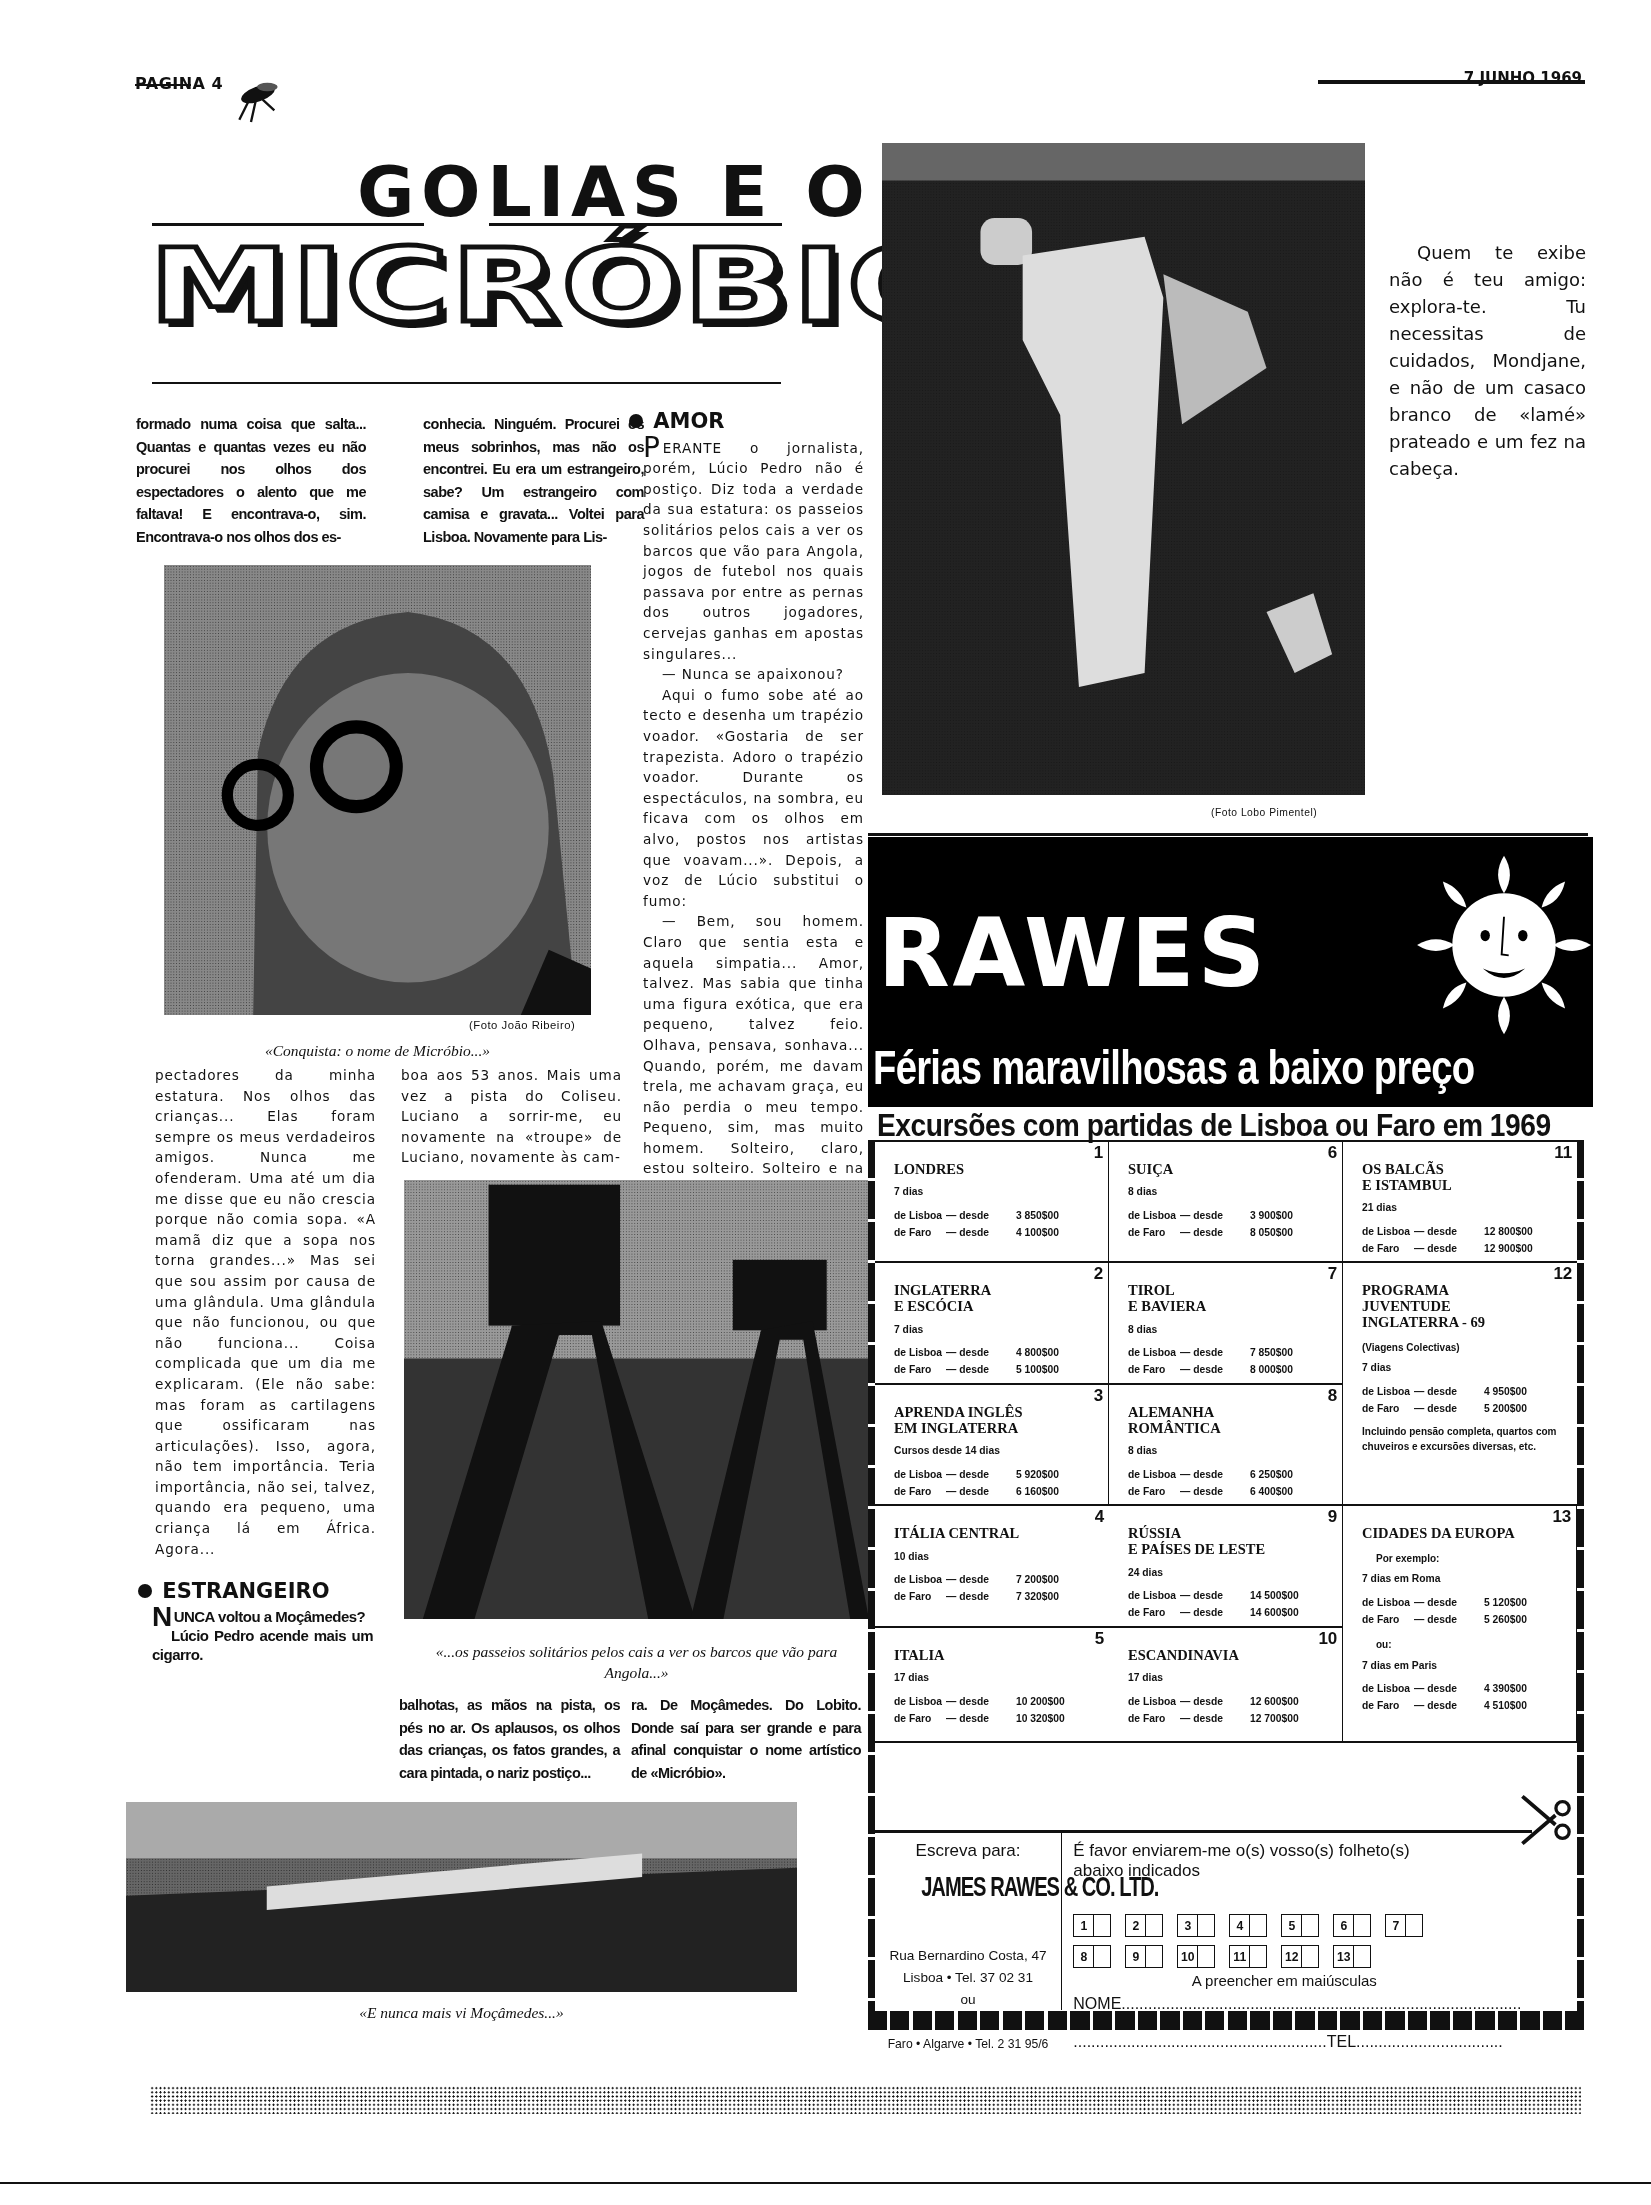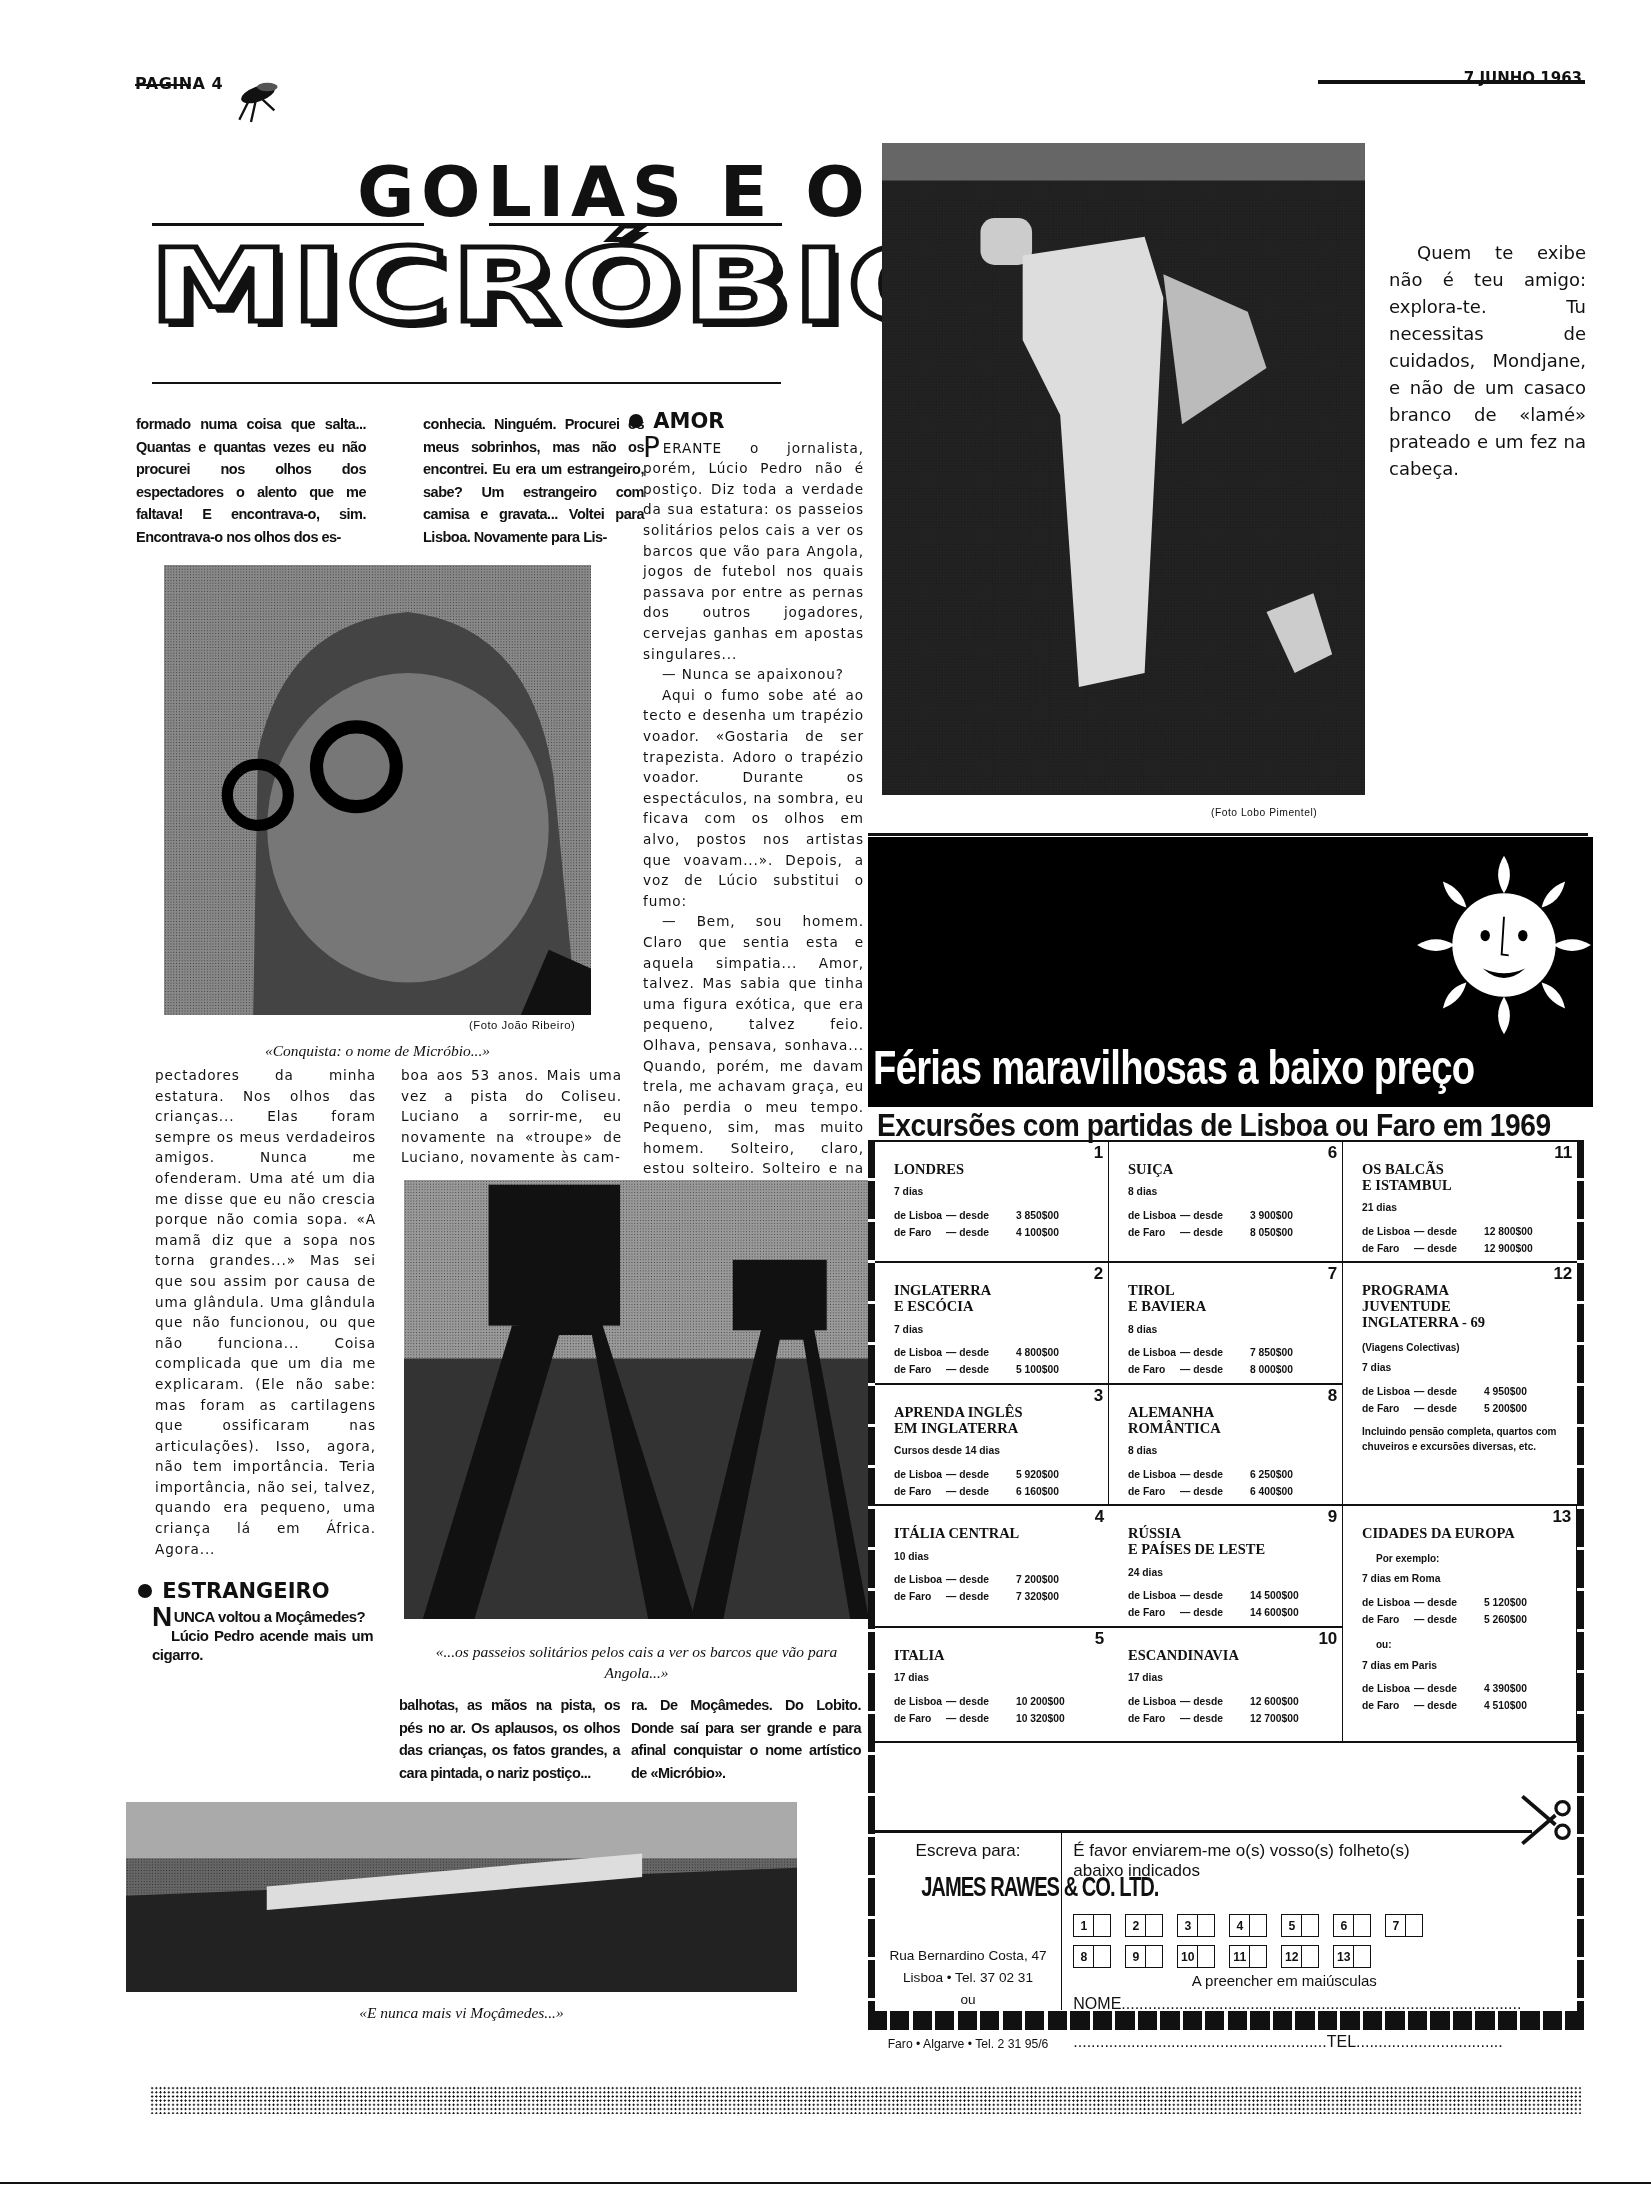--- a/index.html
+++ b/index.html
@@ -80,7 +80,7 @@
   <ellipse cx="80" cy="25" rx="22" ry="9" fill="#555"></ellipse>
   <path d="M40 55 L20 95 M55 55 L45 100 M70 52 L95 75" stroke="#111" stroke-width="5" fill="none"></path>
 </svg>
-<div class="abs date-label" style="left:1361px;top:69px;width:221px;">7 JUNHO 1963</div>
+<div class="abs date-label" style="left:1361px;top:69px;width:221px;">7 JUNHO 1969</div>
 <div class="abs hdr-rule" style="left:1318px;top:80px;width:267px;"></div>
 
 <div class="abs title-top" style="left:357px;top:157px;">GOLIAS E O</div>

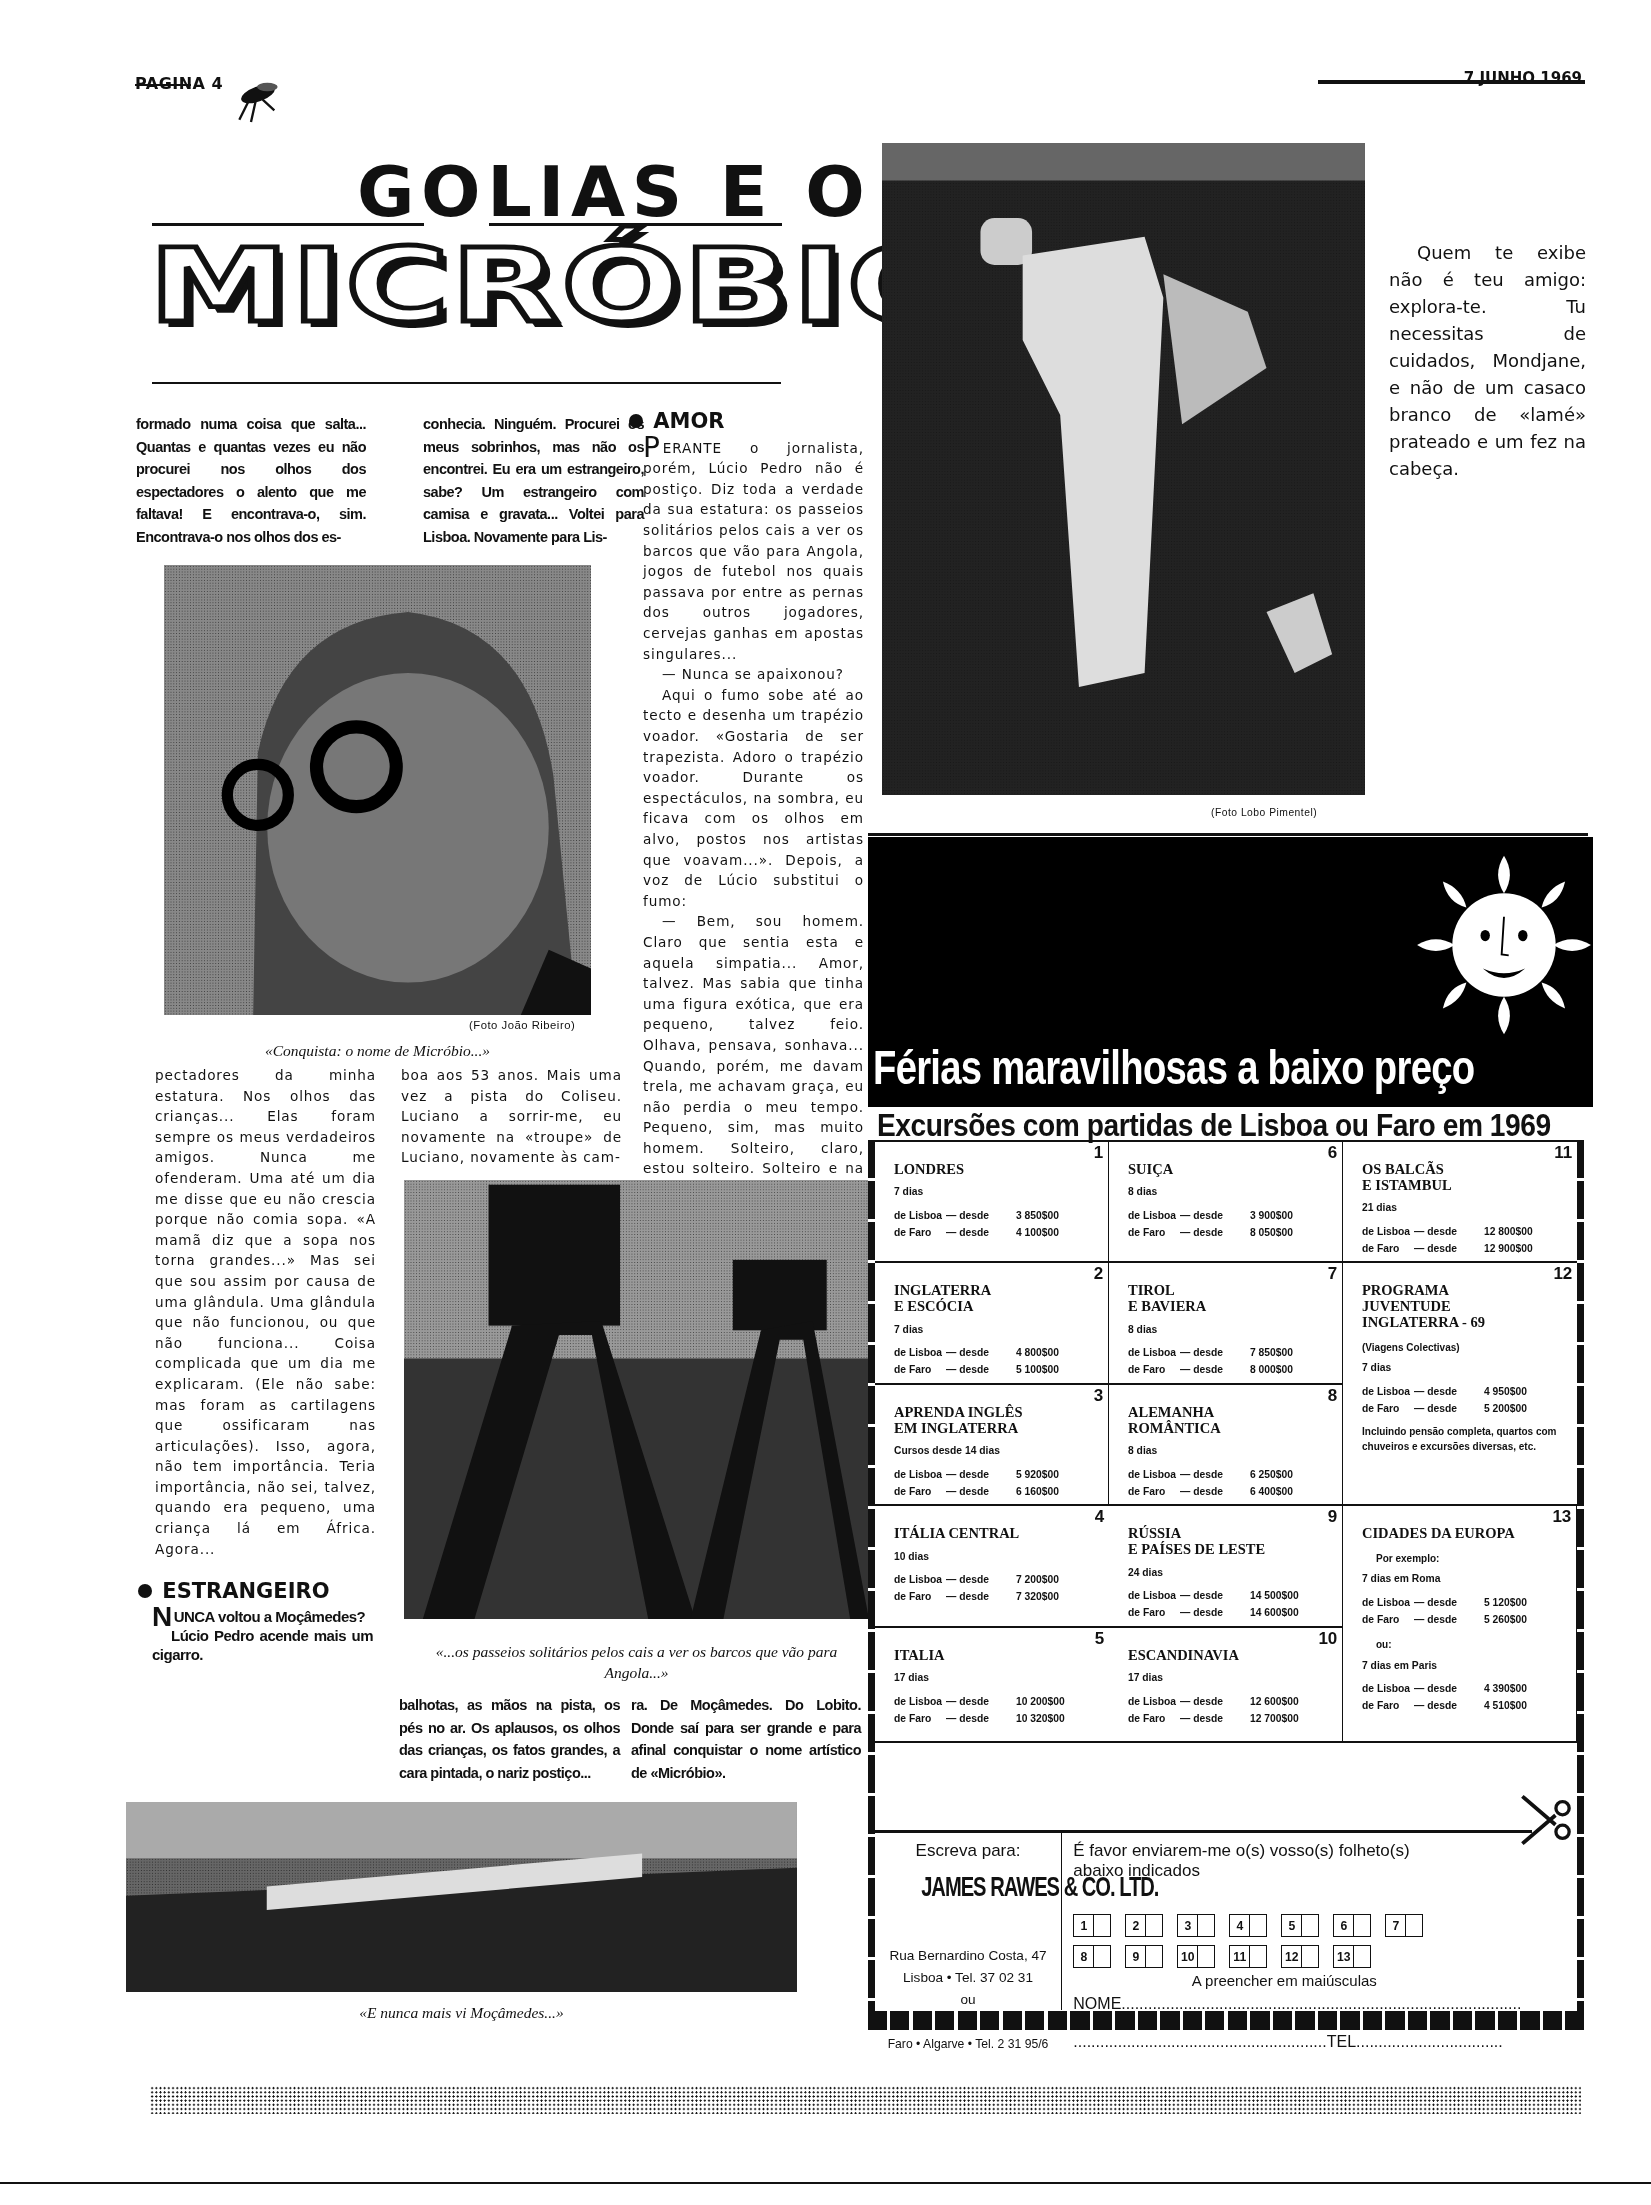--- a/index.html
+++ b/index.html
@@ -185,6 +185,7 @@
 
 <div class="abs" style="left:868px;top:833px;width:720px;height:2.8px;background:#111;"></div>
 <div class="abs ad-banner" style="left:868px;top:837px;width:725px;height:270px;">
+  <div class="abs rawes" style="left:9.4px;top:70px;">RAWES</div>
   <svg class="abs" style="left:549px;top:14px;width:174px;height:188px;" viewBox="0 0 370 400">
     <g fill="#fff">
       <circle cx="185" cy="200" r="110"></circle>

